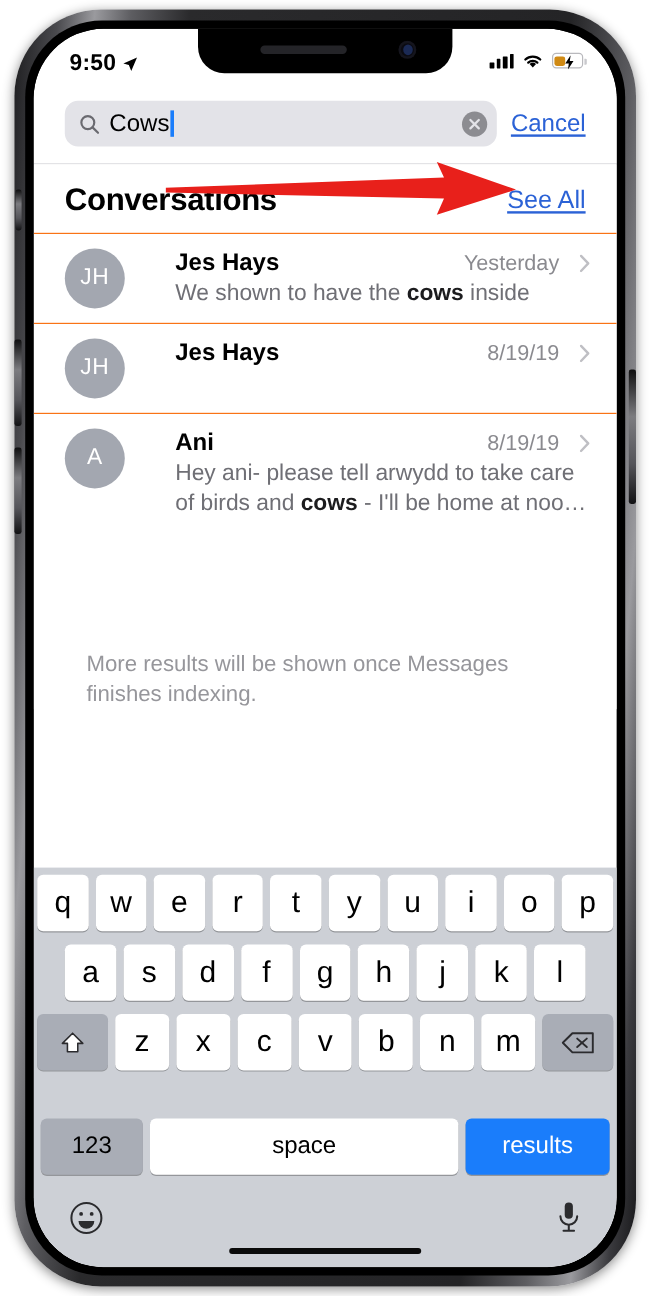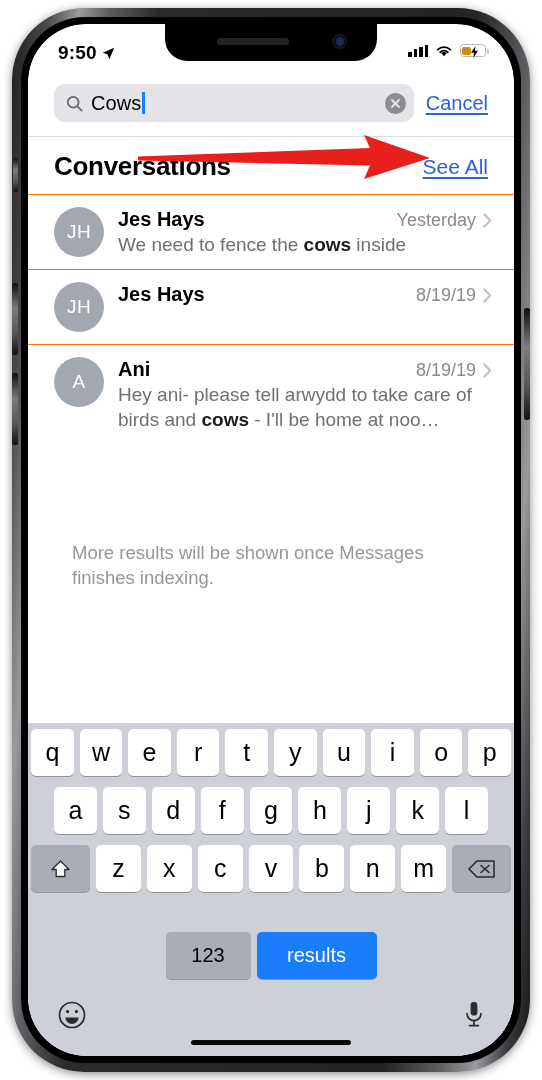--- a/index.html
+++ b/index.html
@@ -155,7 +155,7 @@
     display:flex; align-items:center; justify-content:center; flex:none;
     letter-spacing:.5px;
   }
-  .rowbody{ flex:1; min-width:0; padding-top:1px; }
+  .rowbody{ flex:1; min-width:0; padding-top:1px;margin-left:28px; }
   .rowtop{ display:flex; align-items:baseline; justify-content:space-between; gap:8px; }
   .rowname{ font-size:20px; font-weight:700; color:#000; }
   .rowmeta{ display:flex; align-items:center; gap:7px; flex:none; }

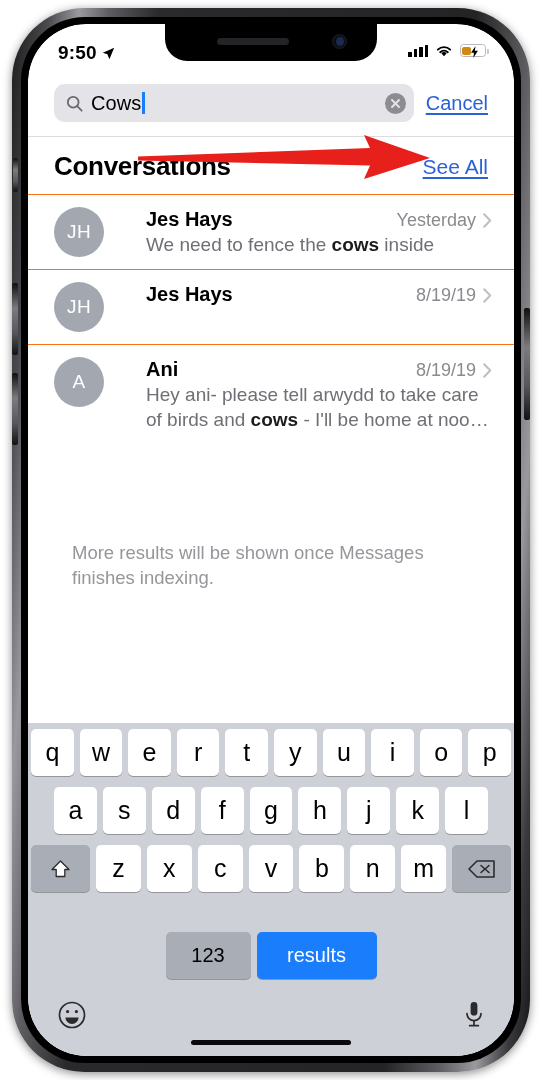--- a/index.html
+++ b/index.html
@@ -158,7 +158,7 @@
   .rowbody{ flex:1; min-width:0; padding-top:1px;margin-left:28px; }
   .rowtop{ display:flex; align-items:baseline; justify-content:space-between; gap:8px; }
   .rowname{ font-size:20px; font-weight:700; color:#000; }
-  .rowmeta{ display:flex; align-items:center; gap:7px; flex:none; }
+  .rowmeta{ display:flex; align-items:center; gap:17px; flex:none; }
   .rowdate{ font-size:18px; color:#8a8a8f; }
   .chev{ width:9px; height:15px; flex:none; }
   .snippet{

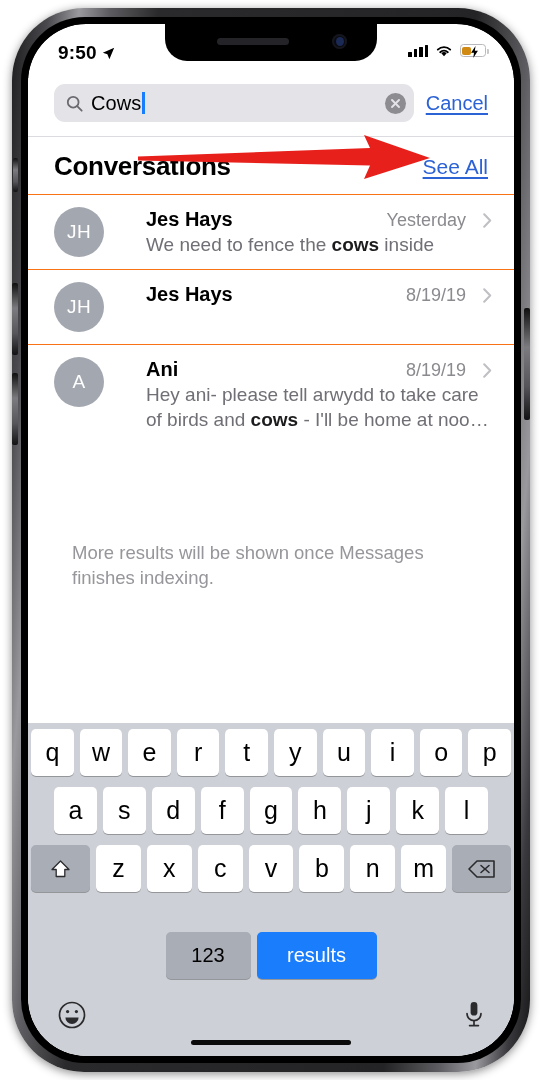--- a/index.html
+++ b/index.html
@@ -295,7 +295,7 @@
                     </svg>
                   </span>
                 </div>
-                <div class="snippet"><span>We need to fence the </span><b>cows</b><span> inside</span></div>
+                <div class="snippet"><span>We shown to have the </span><b>cows</b><span> inside</span></div>
               </div>
             </div>
 

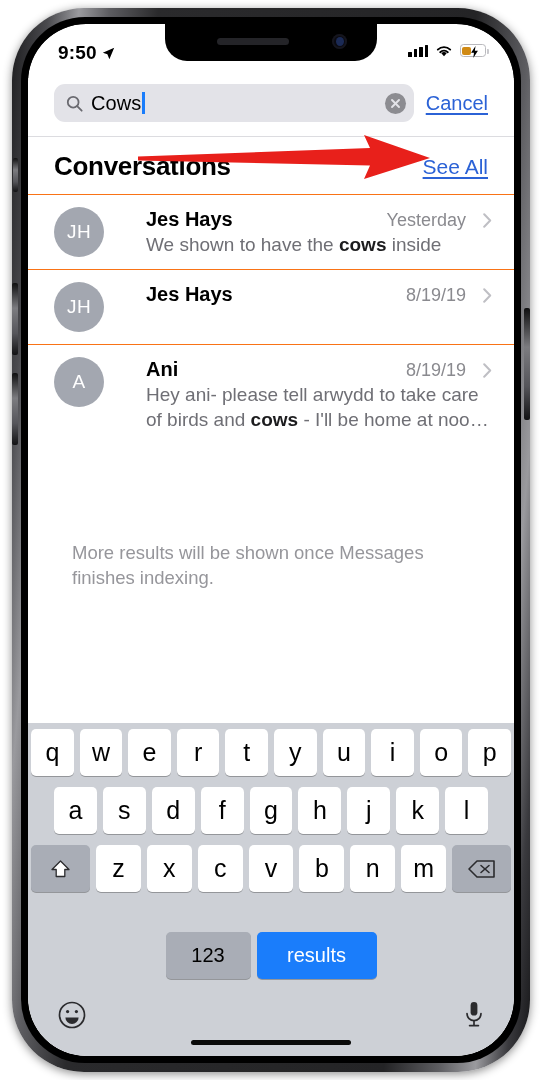--- a/index.html
+++ b/index.html
@@ -384,6 +384,7 @@
 
             <div class="krow r4">
               <div class="key dark num">123</div>
+              <div class="key space">space</div>
               <div class="key ret">results</div>
             </div>
 

